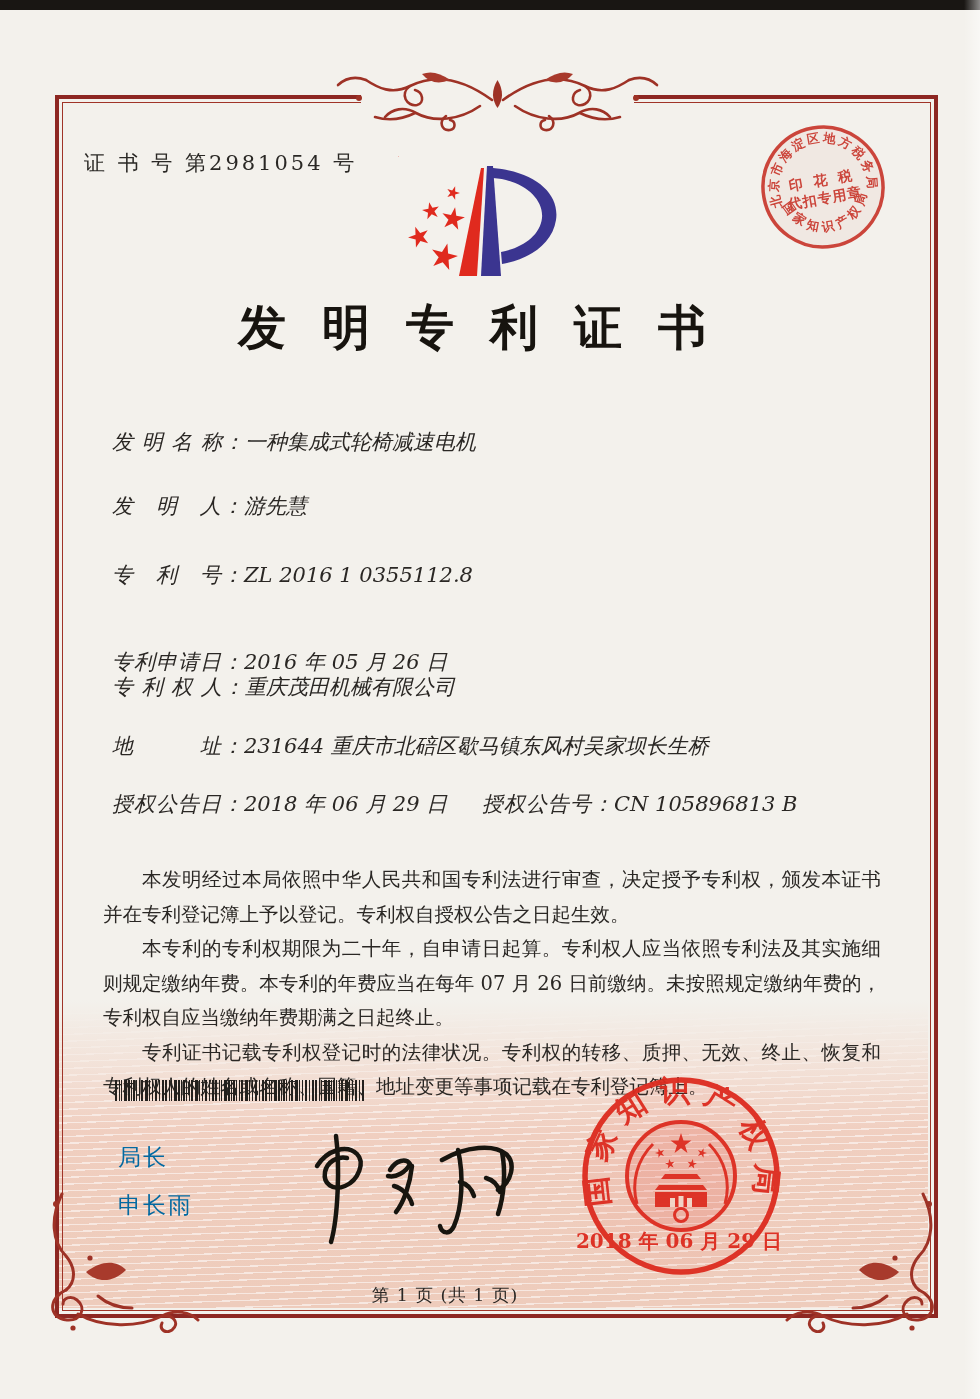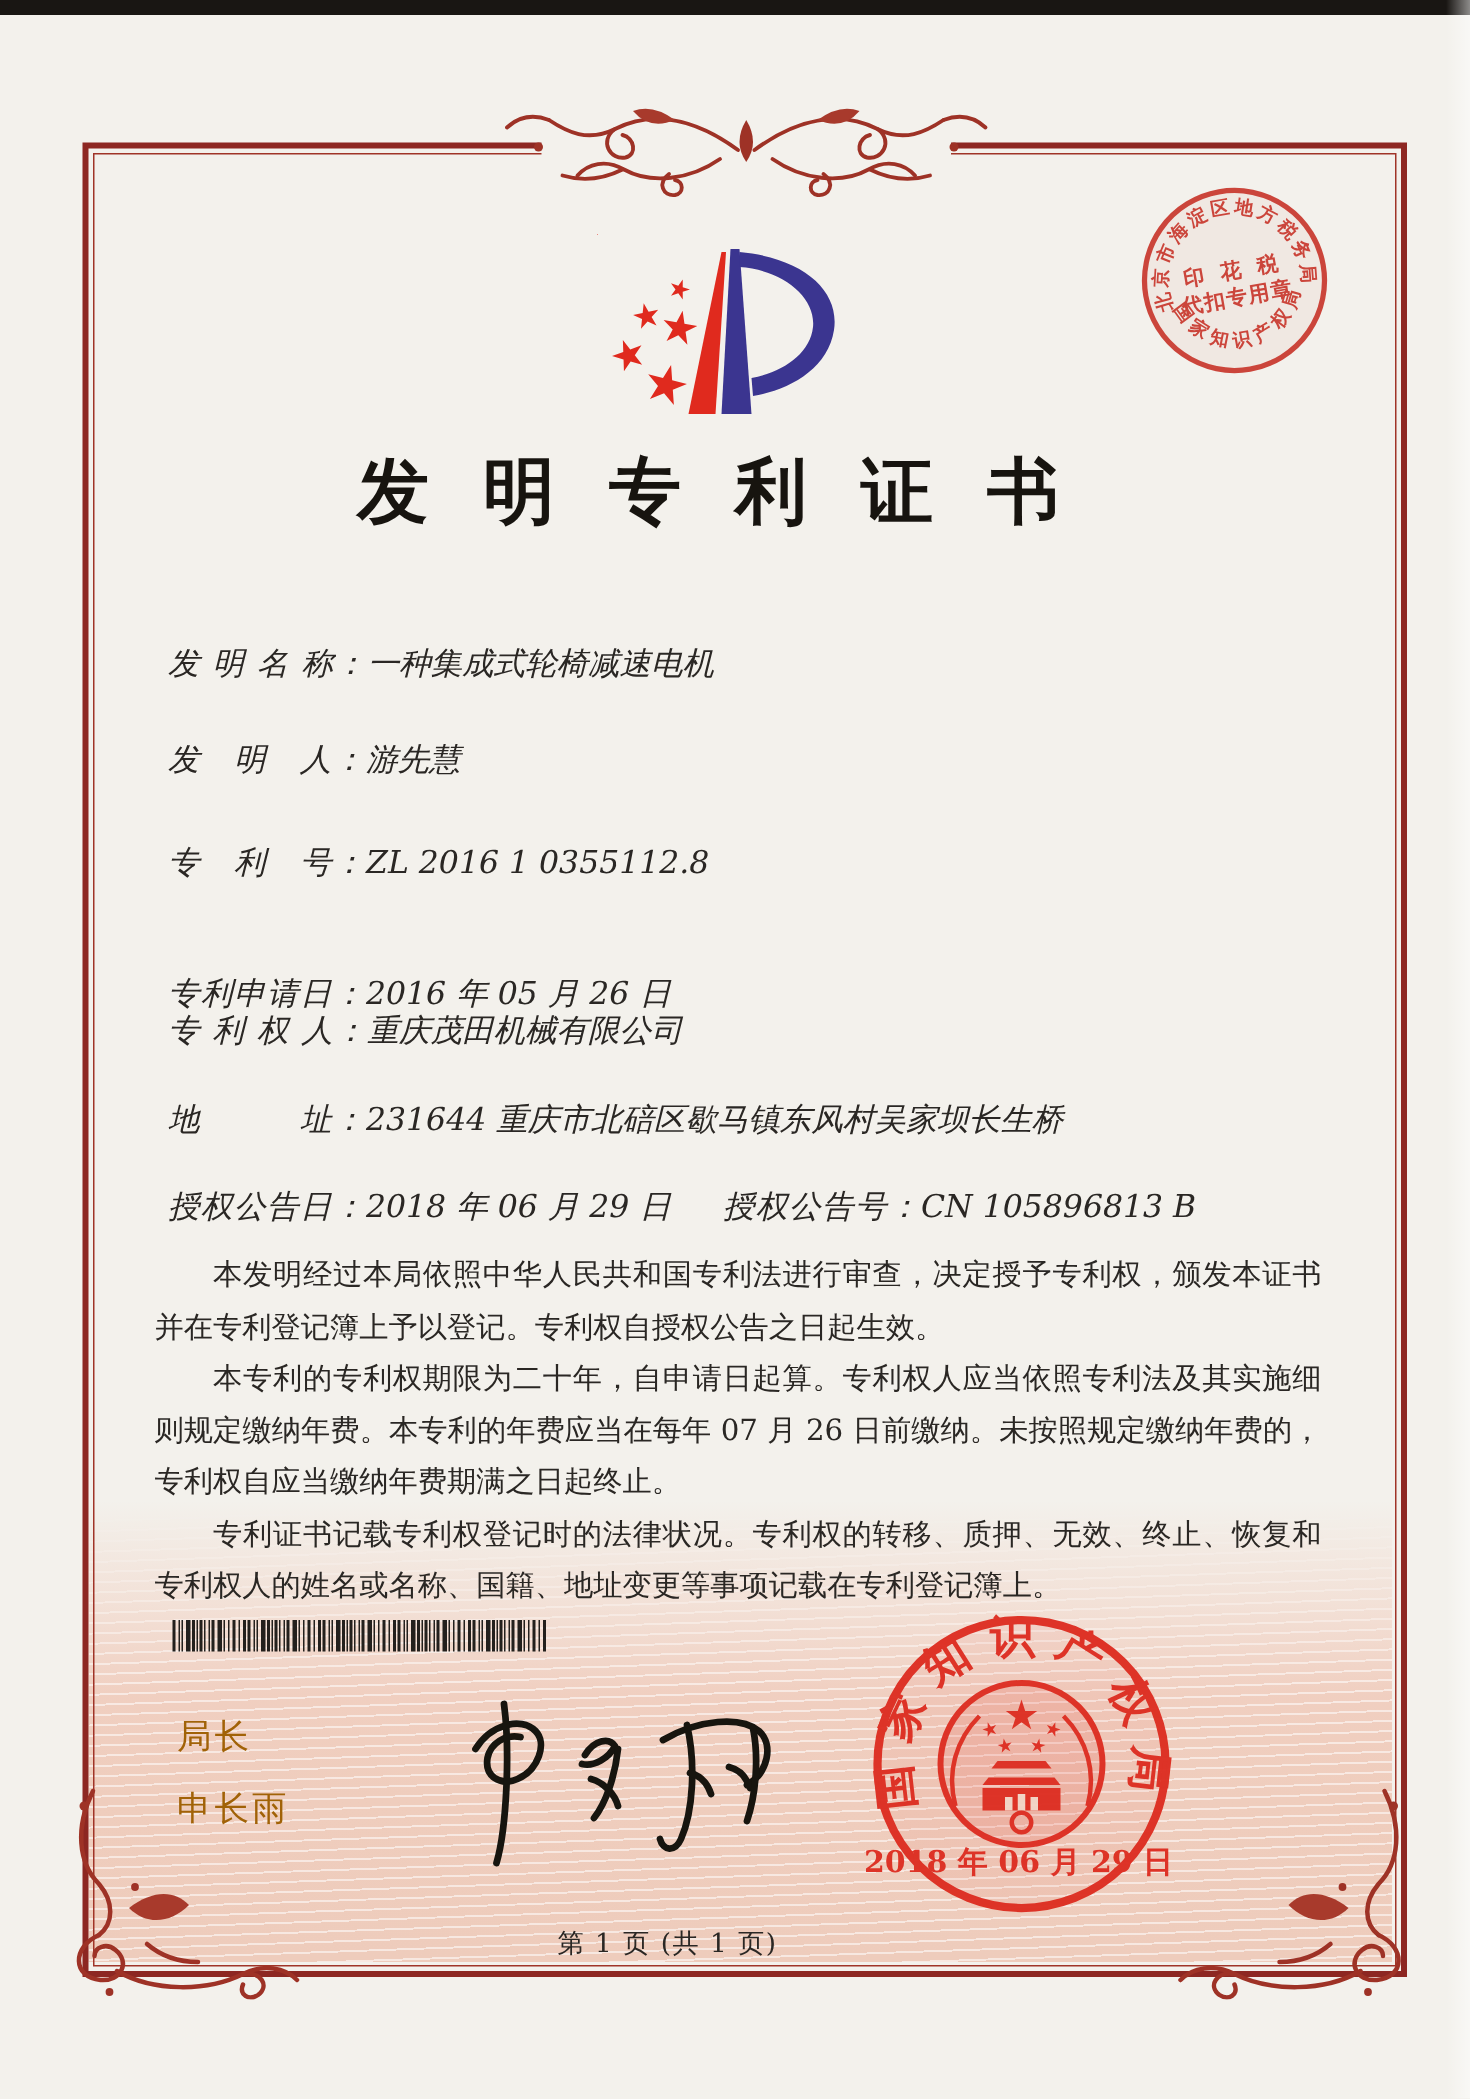--- a/index.html
+++ b/index.html
@@ -101,6 +101,7 @@
     </g>
   </svg>
 
+  <div class="cert-no">证 书 号 第2981054 号</div>
 
   <svg class="abs" style="left:398px;top:156px" width="175" height="135" viewBox="0 0 175 135">
     <g fill="#e02a1e">

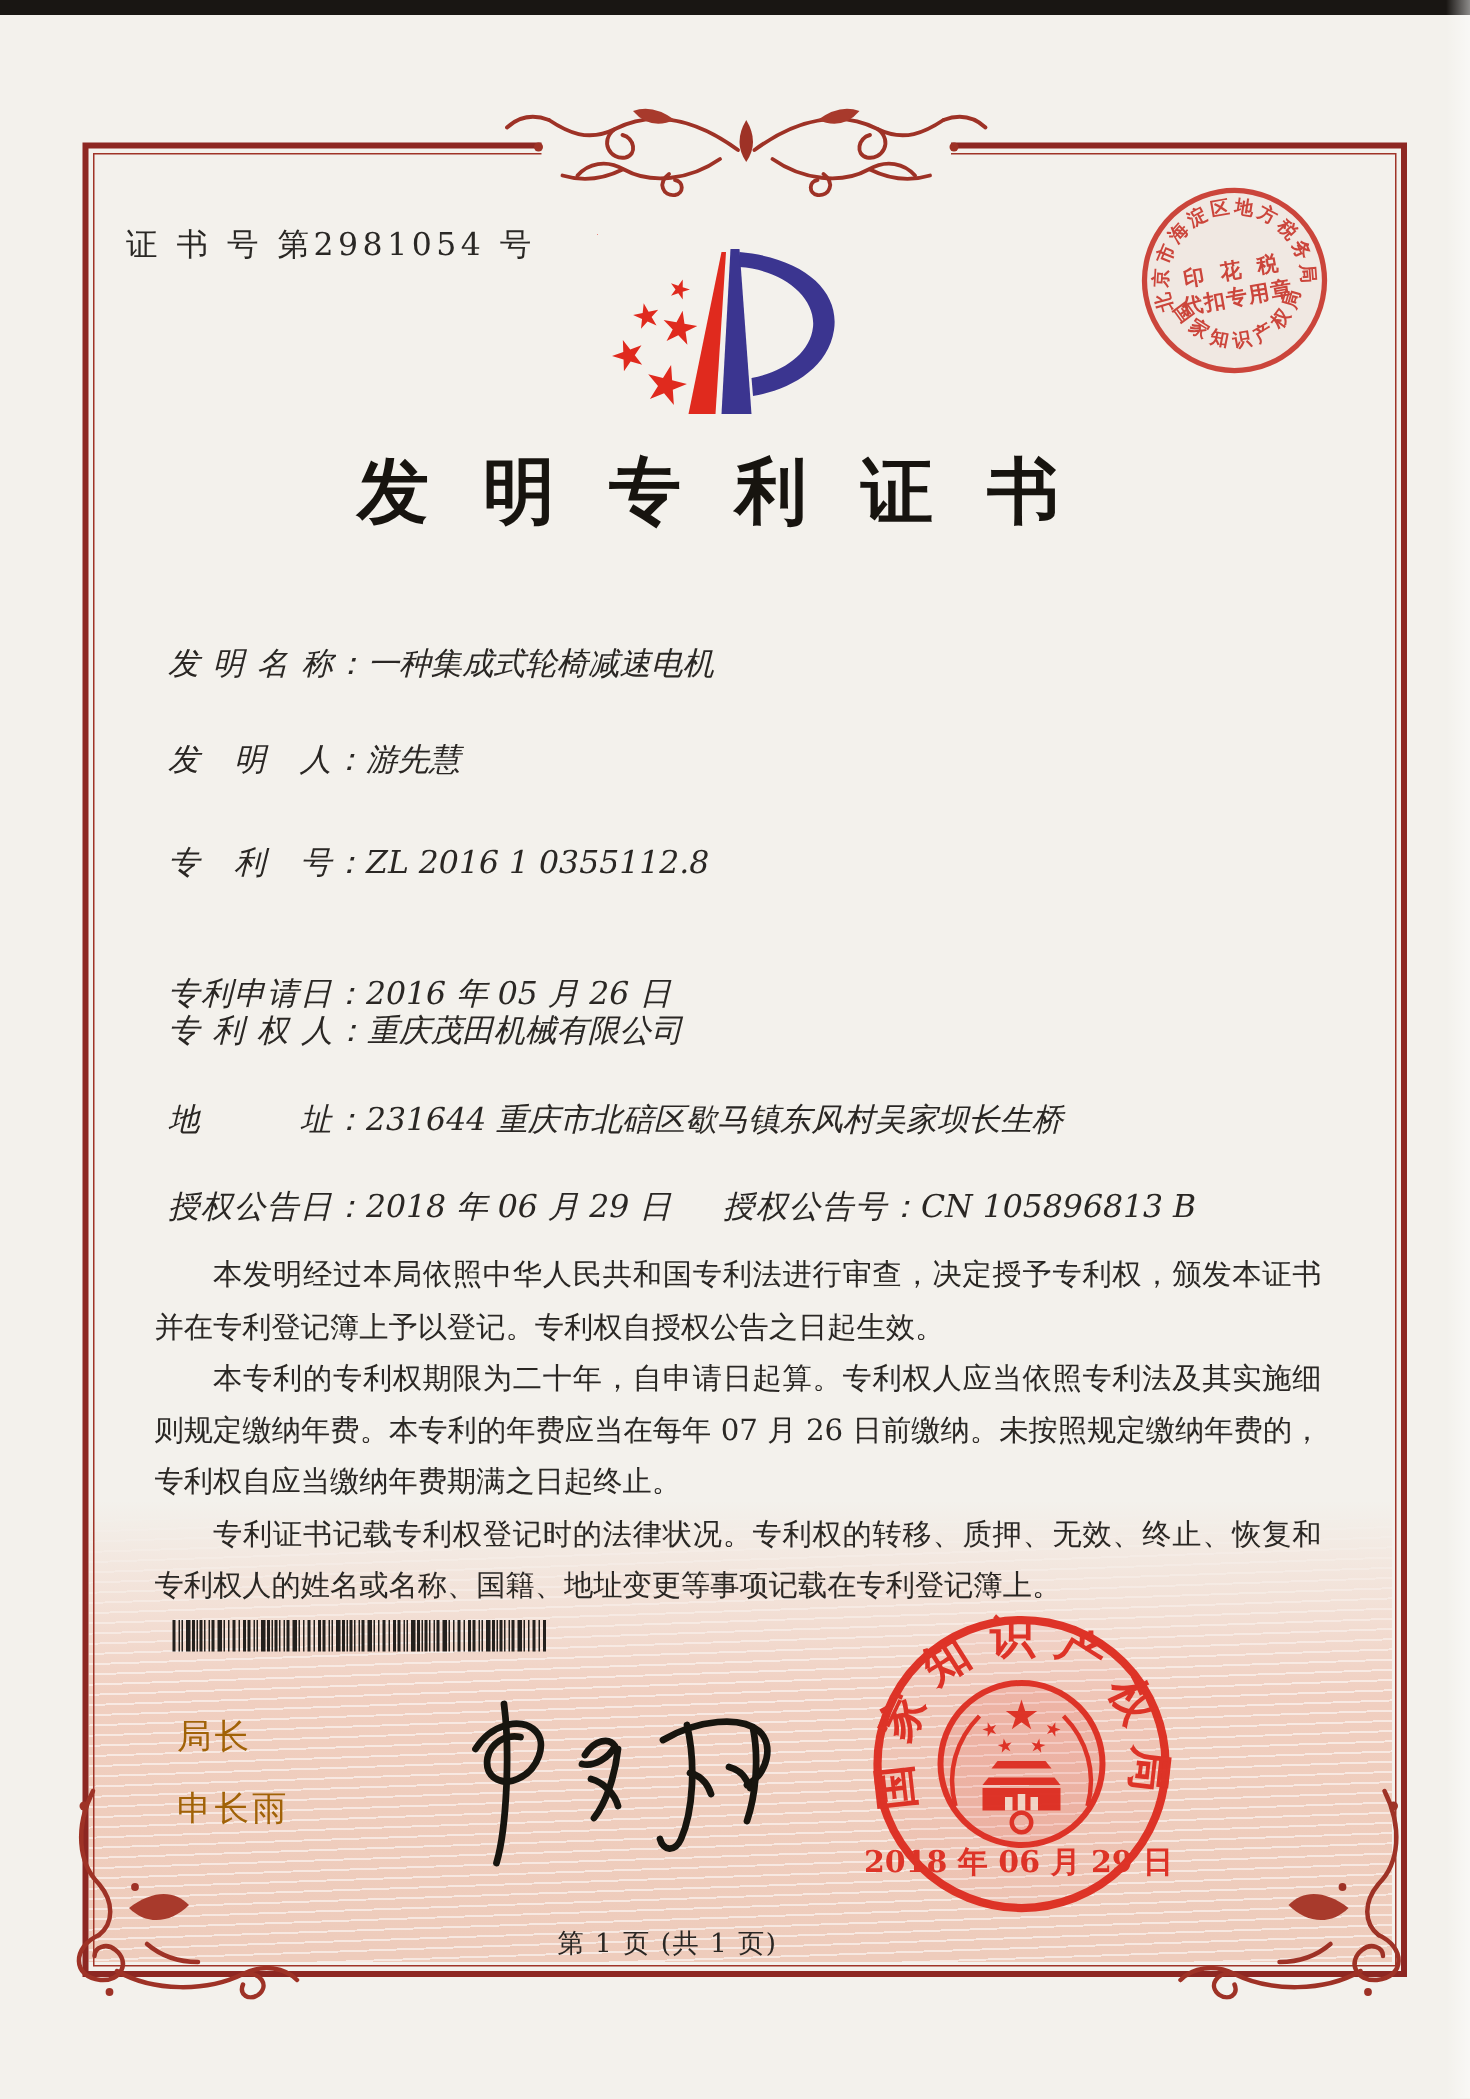--- a/index.html
+++ b/index.html
@@ -30,7 +30,7 @@
   .field{position:absolute;left:112px;font-size:21px;color:#2a2724;white-space:nowrap;font-style:italic;}
   .field .lab{letter-spacing:1px;}
   .grant-no{position:absolute;left:370px;top:0;}
-  .paras{position:absolute;left:103px;top:833px;width:778px;font-size:19.5px;
+  .paras{position:absolute;left:103px;top:863px;width:778px;font-size:19.5px;
       line-height:34.5px;text-align:justify;color:#2a2724;}
   .paras p{margin:0;text-indent:2em;}
   .barcode{position:absolute;left:115px;top:1080px;width:254px;height:21px;display:flex;align-items:stretch;}

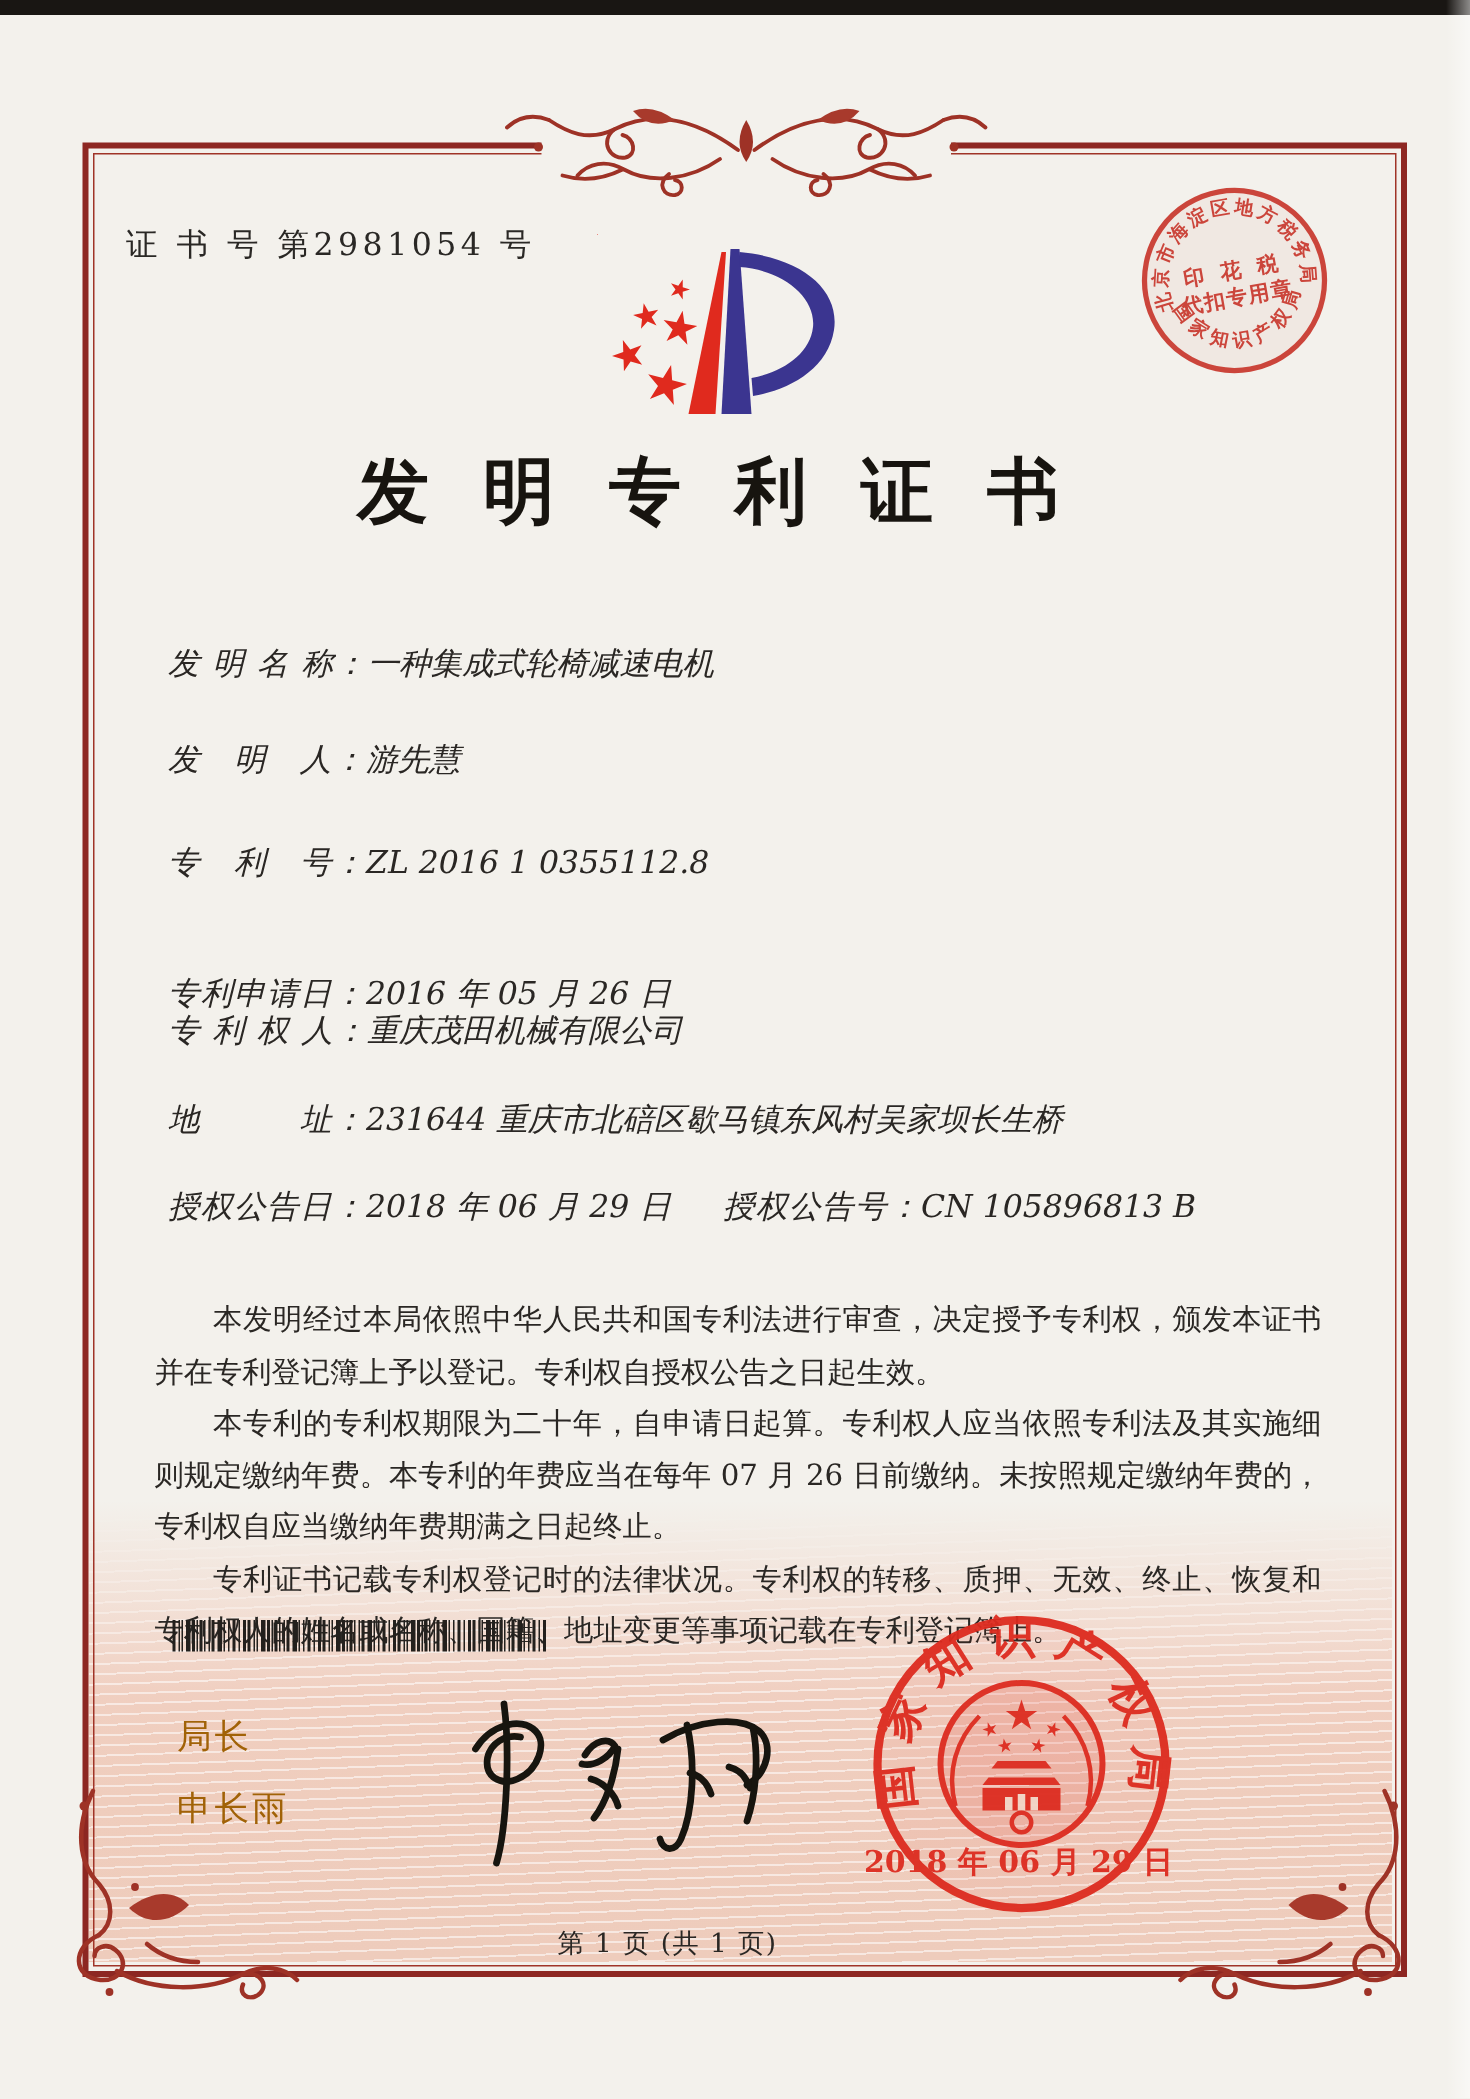--- a/index.html
+++ b/index.html
@@ -35,7 +35,7 @@
   .paras p{margin:0;text-indent:2em;}
   .barcode{position:absolute;left:115px;top:1080px;width:254px;height:21px;display:flex;align-items:stretch;}
   .barcode span{display:block;background:#23201d;height:100%;flex:0 0 auto;}
-  .signer{position:absolute;left:118px;font-size:23px;color:#a16207;
+  .signer{position:absolute;left:118px;font-size:23px;color:#0369a1;
       font-family:"DejaVu Sans","Liberation Sans",sans-serif;letter-spacing:2px;text-align:center;}
   .footer{position:absolute;left:330px;top:1283px;width:230px;text-align:center;
       font-size:17.5px;color:#2a2724;letter-spacing:1px;}

